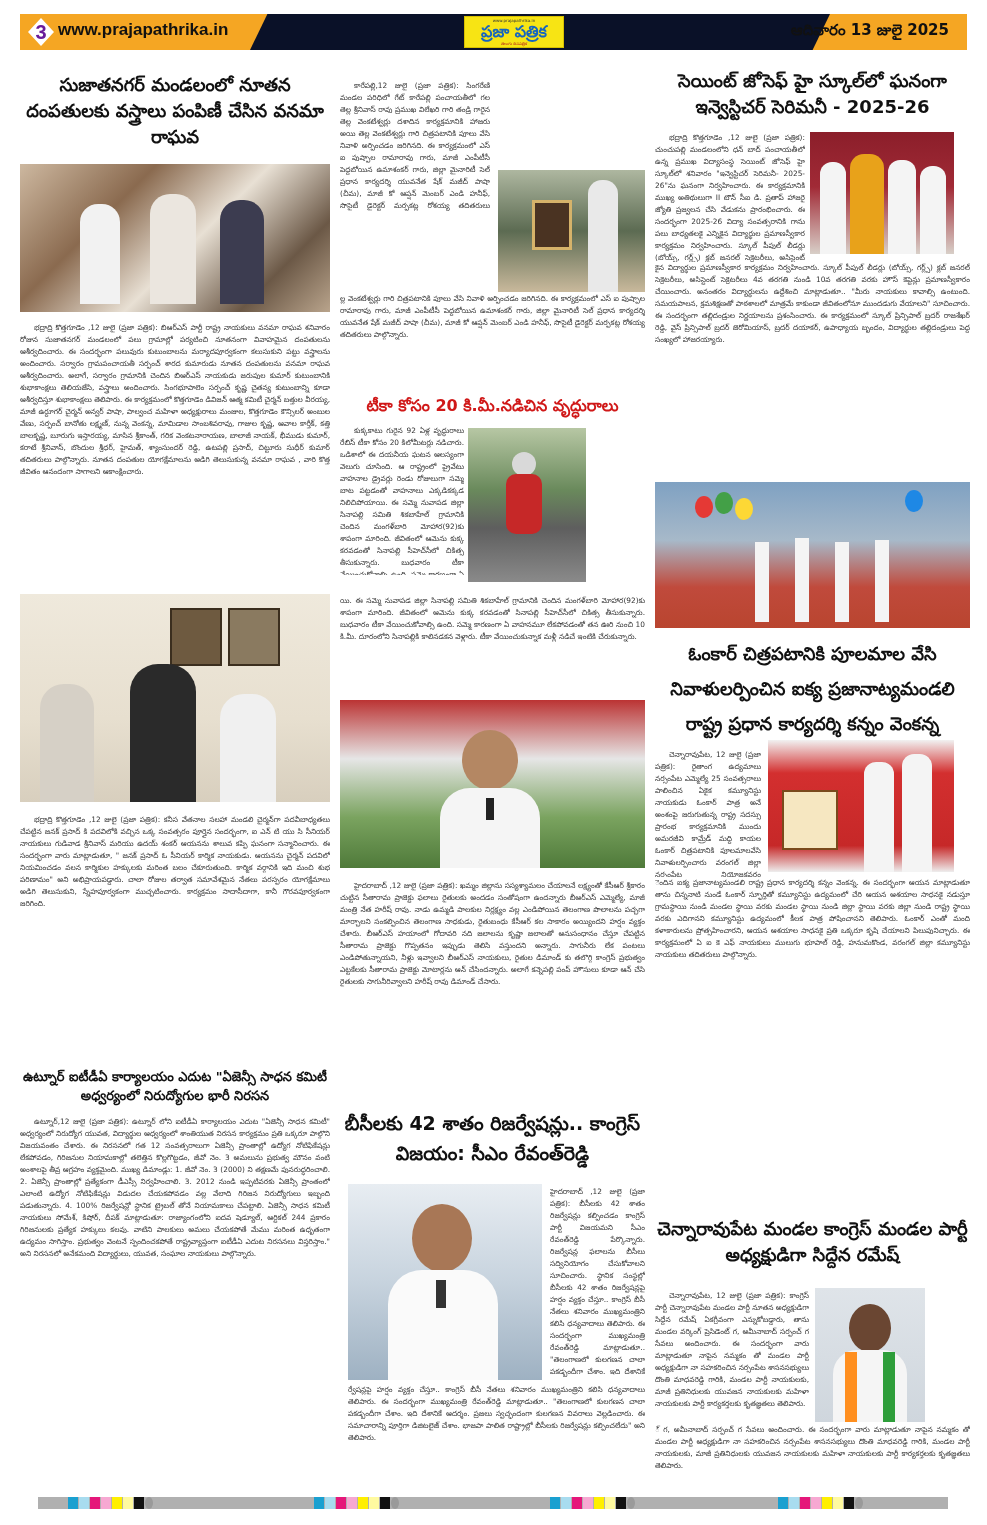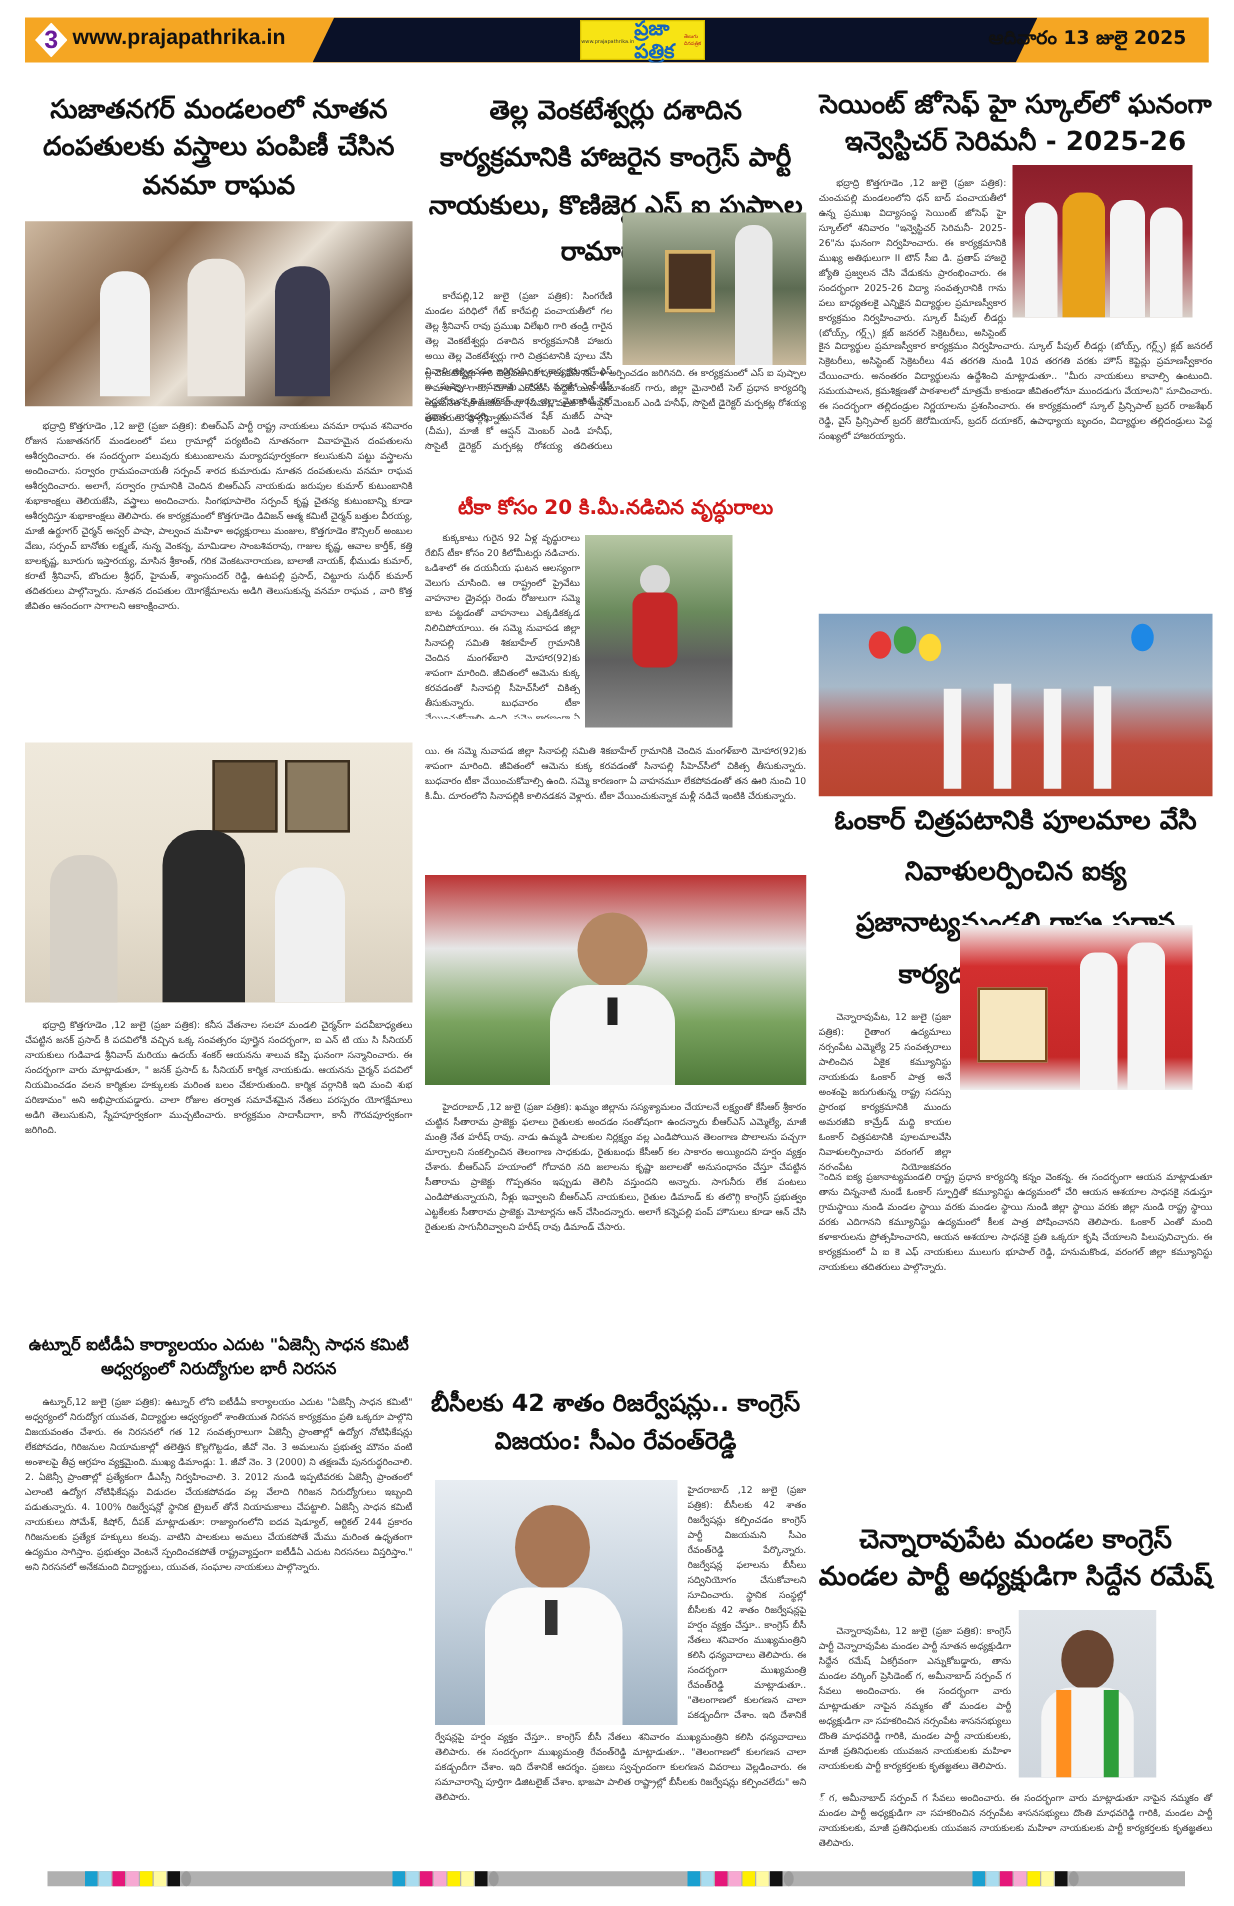--- a/index.html
+++ b/index.html
@@ -15,7 +15,7 @@
     font: bold 20px "Liberation Sans", sans-serif; color: #6a1b9a; }
   .site { position: absolute; left: 38px; top: 6px; font: bold 17px "Liberation Sans", sans-serif; color: #111; }
   .logo { position: absolute; left: 444px; top: 2px; width: 100px; height: 32px; background: #f7e414; border: 1px solid #d8c000;
-    display:flex; flex-direction:row; align-items:center; justify-content:center; }
+    display:flex; flex-direction:column; align-items:center; justify-content:center; }
   .logo .small { font-size: 4px; color:#333; }
   .logo .name { font: bold 16px "DejaVu Sans", sans-serif; color: #1565c0; line-height: 18px; }
   .logo .tag { font-size: 4px; color:#b71c1c; }

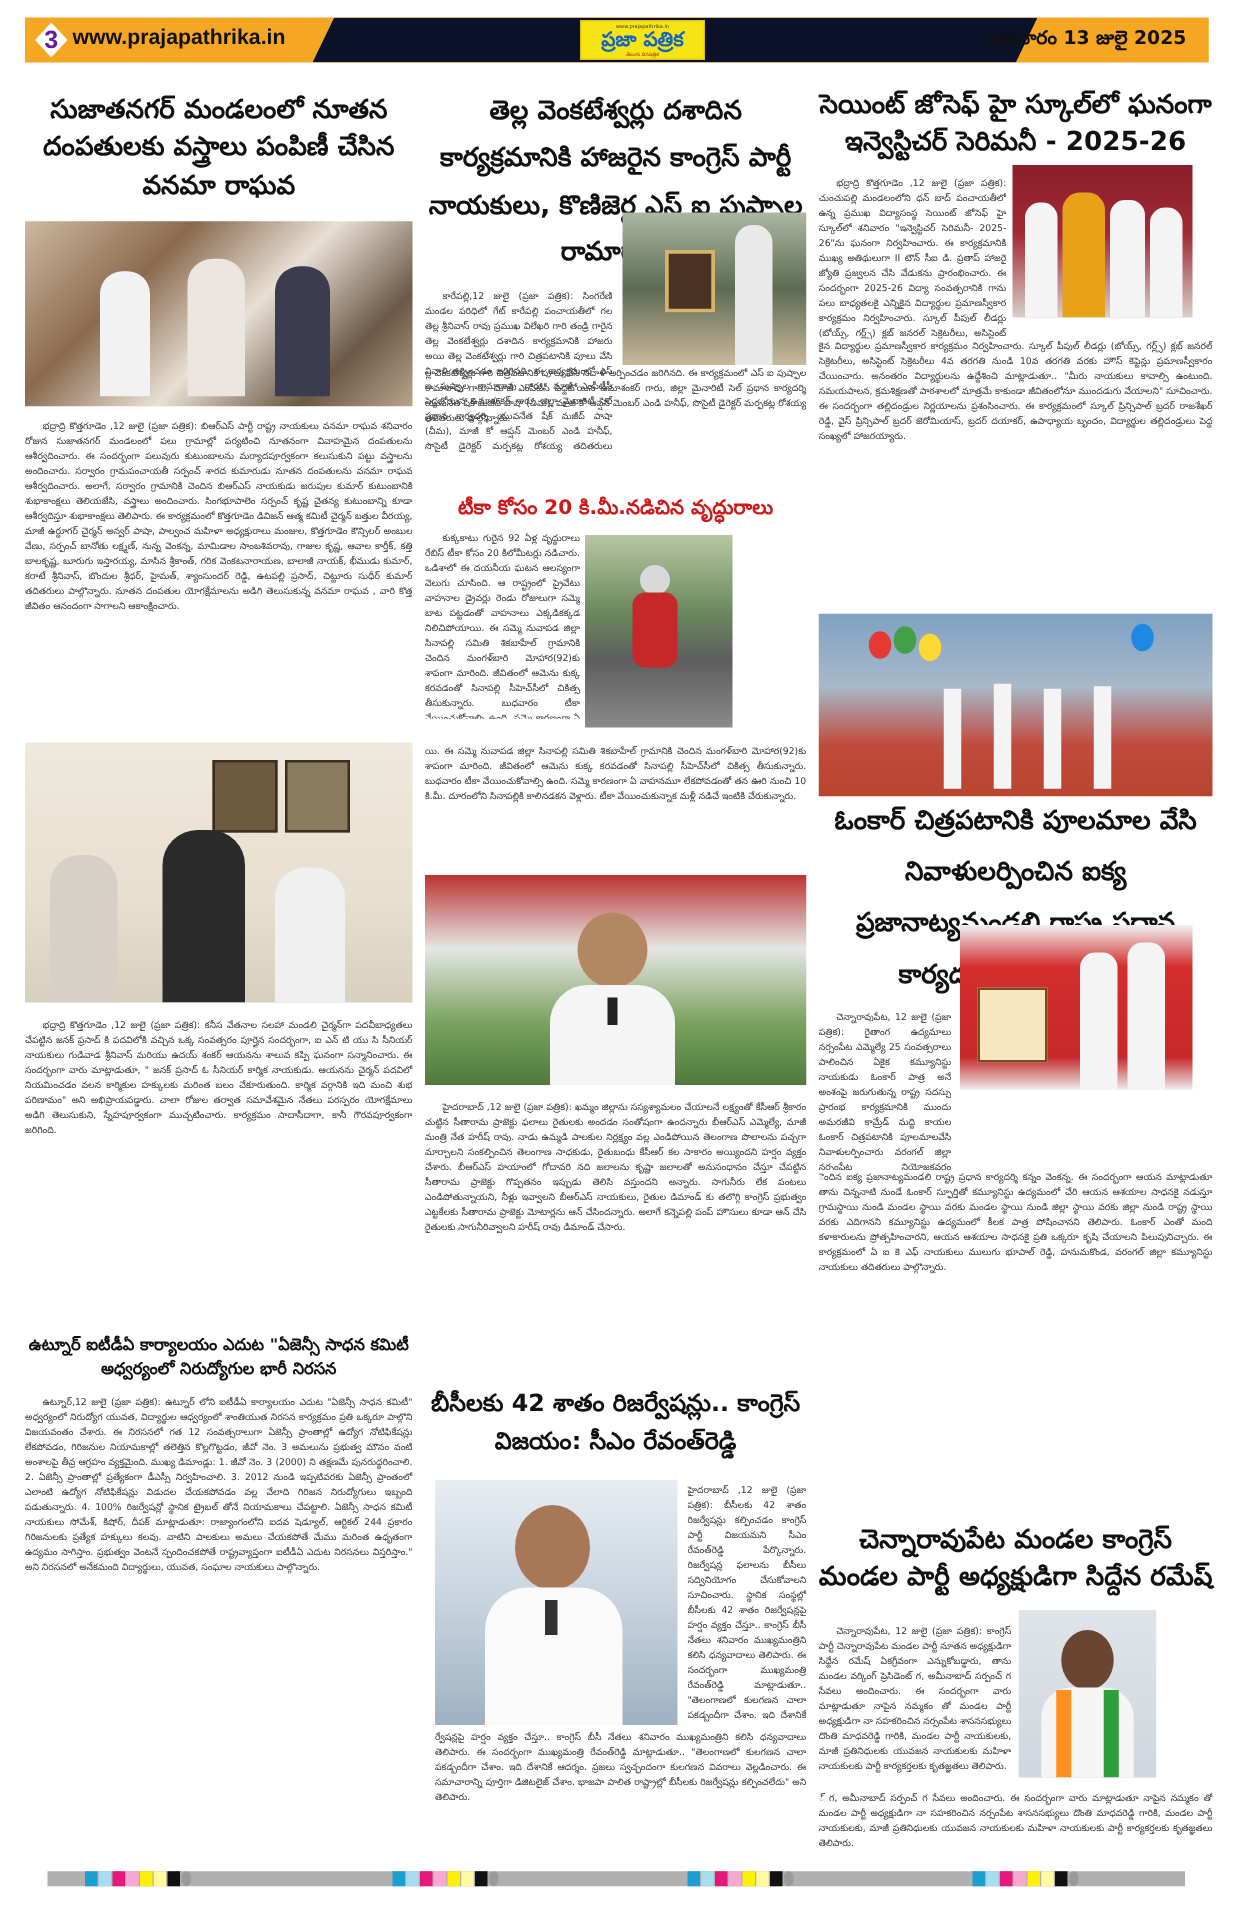--- a/index.html
+++ b/index.html
@@ -28,7 +28,7 @@
   .c3 { left: 655px; width: 315px; }
 
   .hl { font-weight: bold; text-align: center; color: #111; line-height: 1.45; }
-  .hl.h16 { font-size: 21px; }
+  .hl.h16 { font-size: 18px; }
   .hl.h17 { font-size: 16px; }
   .hl.red { color: #d01818; }
   .hl.sub { font-size: 13px; }

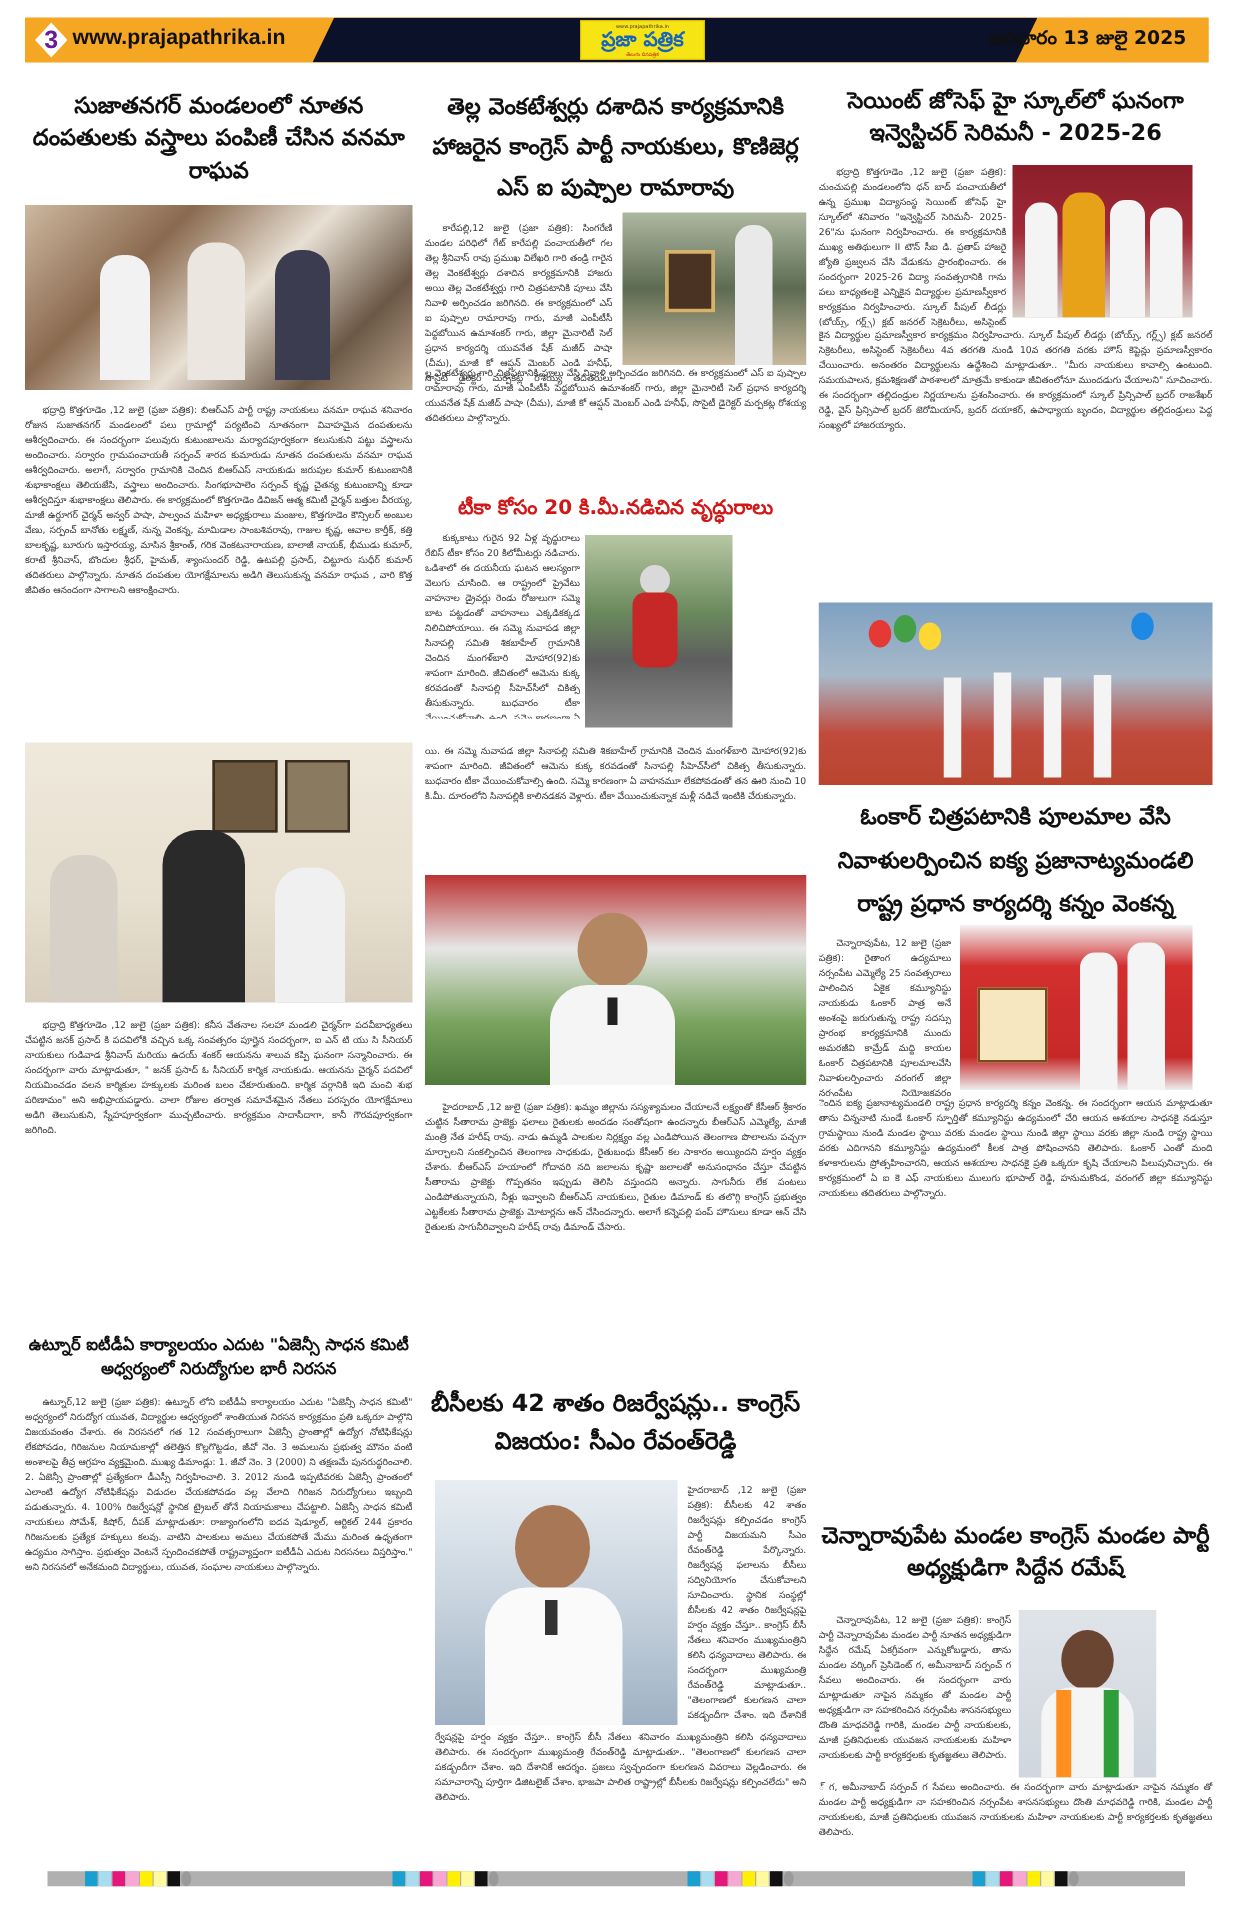--- a/index.html
+++ b/index.html
@@ -87,7 +87,6 @@
 
 <div class="col c2">
   <div class="abs" style="left:0;top:12px;width:305px;">
-    <div class="hl h16" style="line-height:1.8;">తెల్ల వెంకటేశ్వర్లు దశాదిన కార్యక్రమానికి హాజరైన కాంగ్రెస్ పార్టీ నాయకులు, కొణిజెర్ల ఎస్ ఐ పుష్పాల రామారావు</div>
     <div class="photo abs" style="left:158px;top:100px;width:147px;height:122px;background:linear-gradient(180deg,#aeb7a0 0%,#5c6b52 50%,#c9b99c 100%);">
       <div class="abs" style="left:34px;top:30px;width:40px;height:50px;background:#4a3322;border:3px solid #d6b36a;"></div>
       <div class="abs" style="left:90px;top:10px;width:30px;height:112px;background:#e9e9e9;border-radius:14px 14px 0 0;"></div>

